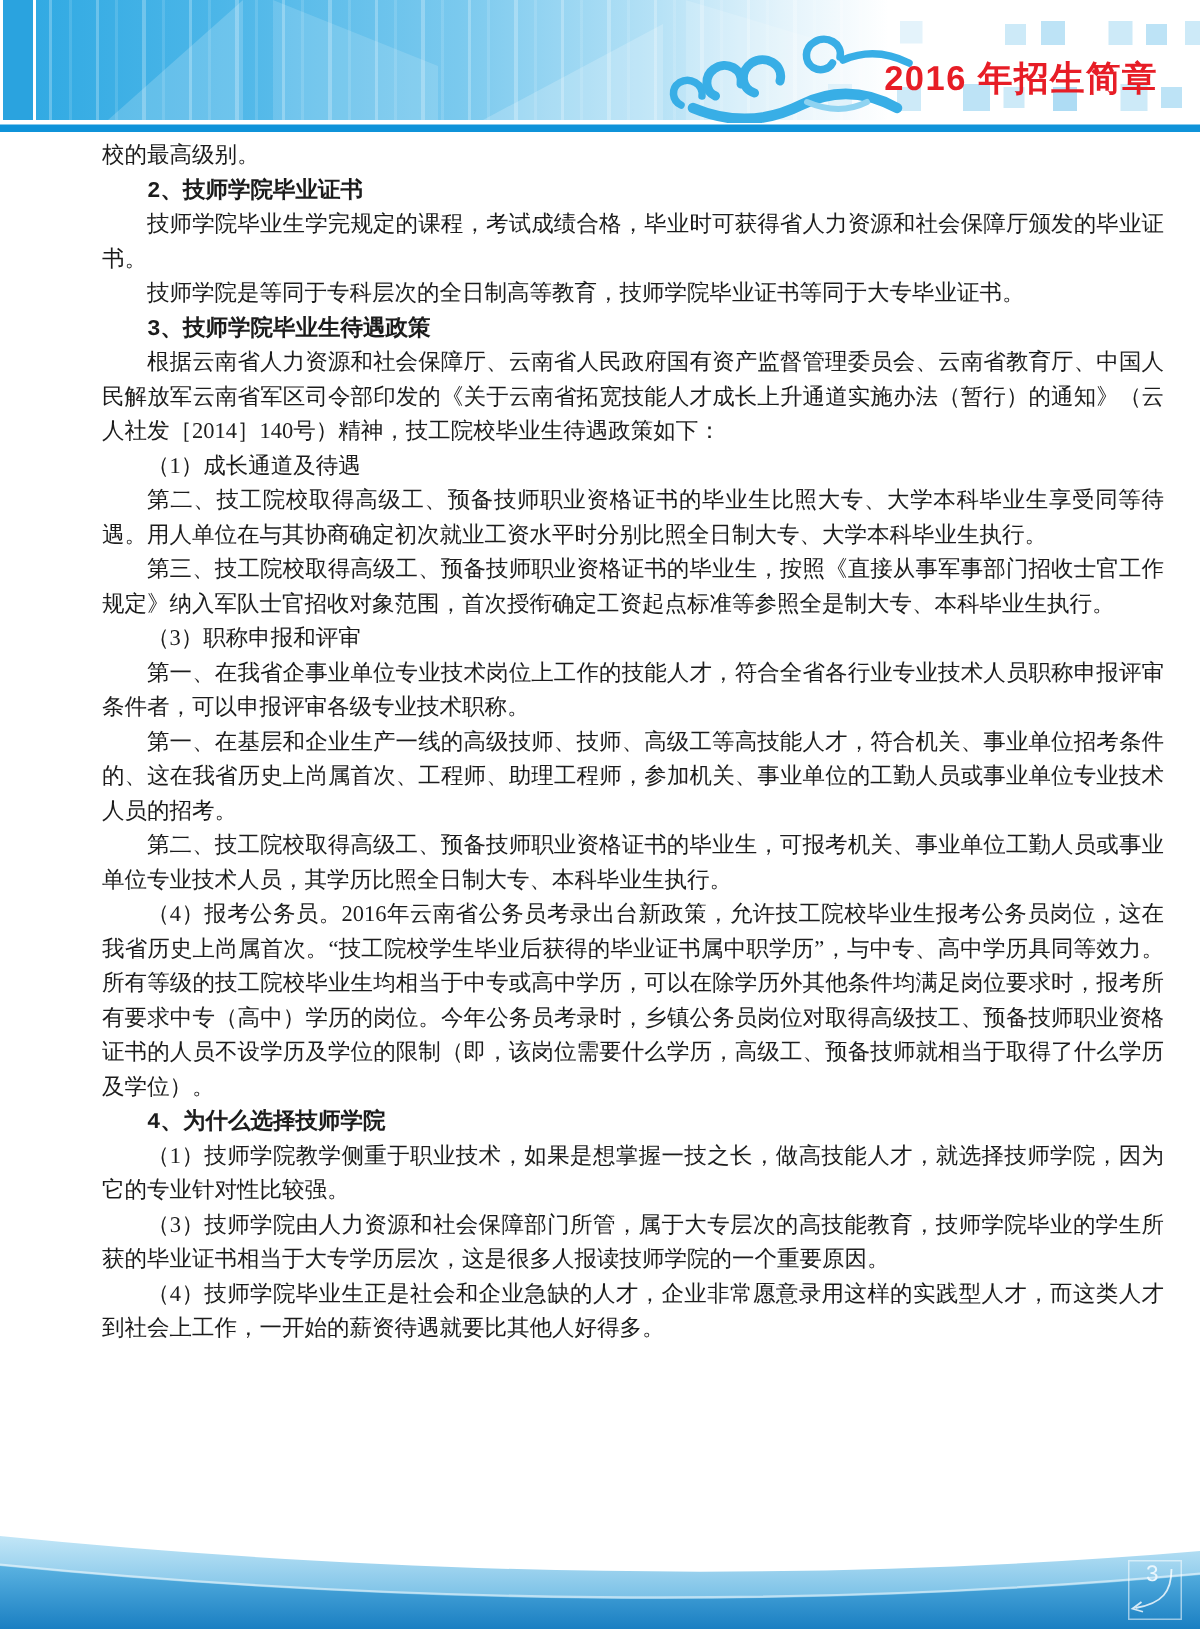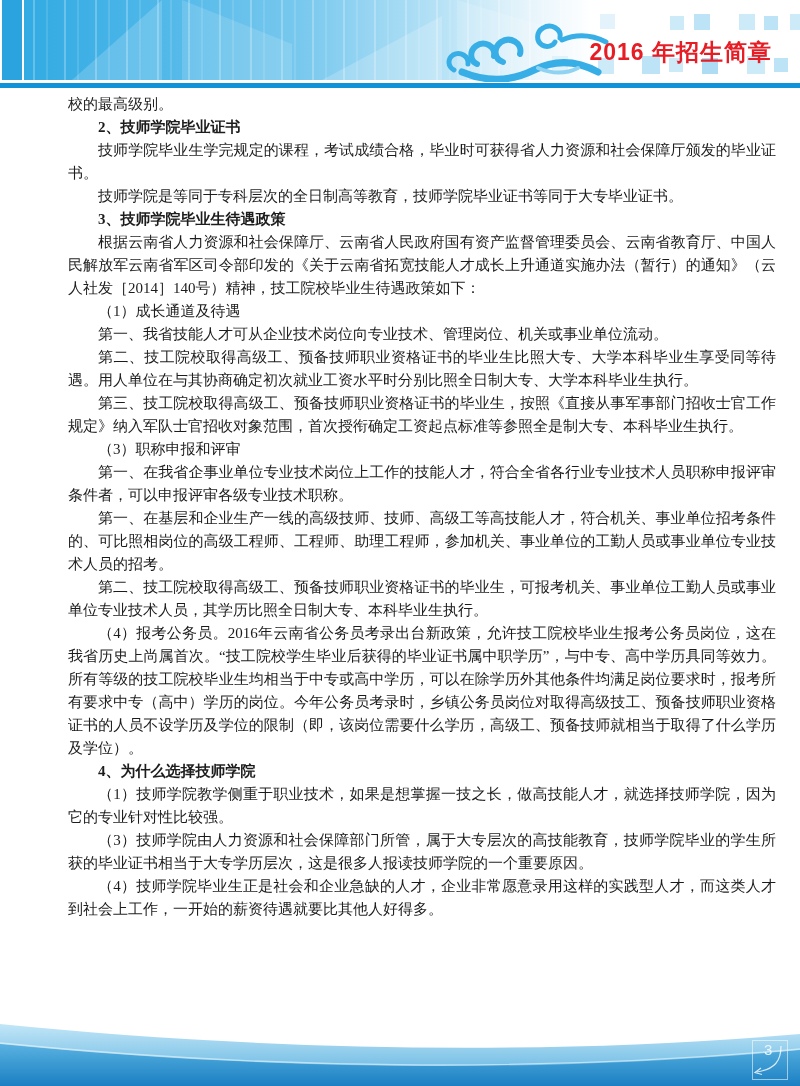--- a/index.html
+++ b/index.html
@@ -42,7 +42,7 @@
     margin:0;font-size:15px;line-height:23px;text-align:justify;text-indent:2em;
   }
   .para.no-indent{text-indent:0;}
-  .bold-head{font-family:Liberation Serif, serif;font-weight:bold;}
+  .bold-head{font-family:Liberation Mono, monospace;font-weight:bold;}
   
   .footer{position:absolute;left:0;bottom:0;width:800px;height:64px;z-index:2;}
   .footer svg.wave{display:block;width:800px;height:64px;}

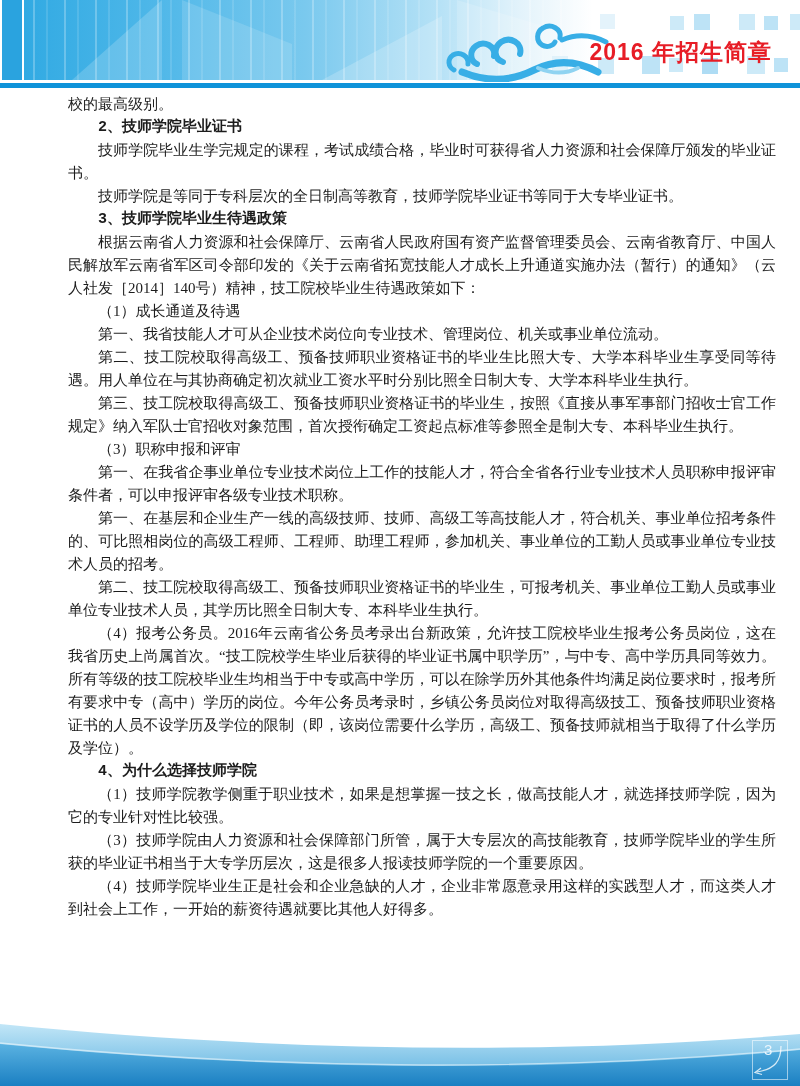--- a/index.html
+++ b/index.html
@@ -109,7 +109,6 @@
       <p class="para bold-head">3、技师学院毕业生待遇政策</p>
       <p class="para">根据云南省人力资源和社会保障厅、云南省人民政府国有资产监督管理委员会、云南省教育厅、中国人民解放军云南省军区司令部印发的《关于云南省拓宽技能人才成长上升通道实施办法（暂行）的通知》（云人社发［2014］140号）精神，技工院校毕业生待遇政策如下：</p>
       <p class="para">（1）成长通道及待遇</p>
-      <p class="para">第一、我省技能人才可从企业技术岗位向专业技术、管理岗位、机关或事业单位流动。</p>
       <p class="para">第二、技工院校取得高级工、预备技师职业资格证书的毕业生比照大专、大学本科毕业生享受同等待遇。用人单位在与其协商确定初次就业工资水平时分别比照全日制大专、大学本科毕业生执行。</p>
       <p class="para">第三、技工院校取得高级工、预备技师职业资格证书的毕业生，按照《直接从事军事部门招收士官工作规定》纳入军队士官招收对象范围，首次授衔确定工资起点标准等参照全是制大专、本科毕业生执行。</p>
       <p class="para">（3）职称申报和评审</p>

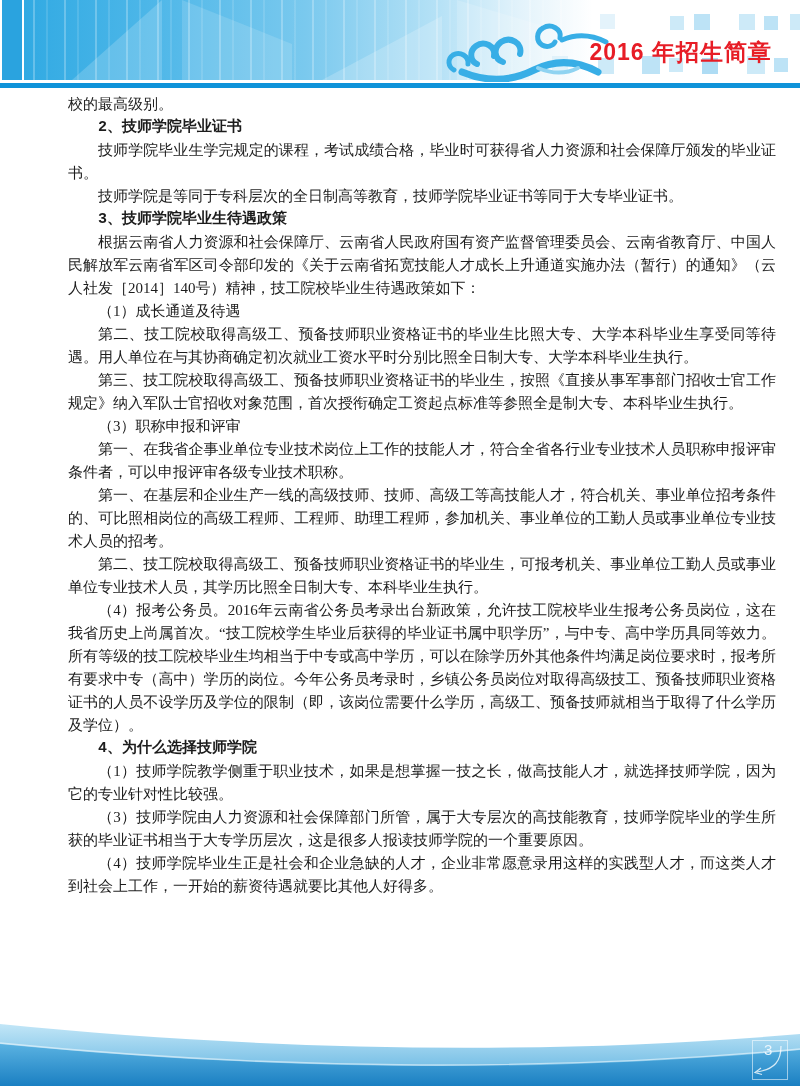--- a/index.html
+++ b/index.html
@@ -113,7 +113,7 @@
       <p class="para">第三、技工院校取得高级工、预备技师职业资格证书的毕业生，按照《直接从事军事部门招收士官工作规定》纳入军队士官招收对象范围，首次授衔确定工资起点标准等参照全是制大专、本科毕业生执行。</p>
       <p class="para">（3）职称申报和评审</p>
       <p class="para">第一、在我省企事业单位专业技术岗位上工作的技能人才，符合全省各行业专业技术人员职称申报评审条件者，可以申报评审各级专业技术职称。</p>
-      <p class="para">第一、在基层和企业生产一线的高级技师、技师、高级工等高技能人才，符合机关、事业单位招考条件的、可比照相岗位的高级工程师、工程师、助理工程师，参加机关、事业单位的工勤人员或事业单位专业技术人员的招考。</p>
+      <p class="para">第一、在基层和企业生产一线的高级技师、技师、高级工等高技能人才，符合机关、事业单位招考条件的、这在我省历史上尚属首次、工程师、助理工程师，参加机关、事业单位的工勤人员或事业单位专业技术人员的招考。</p>
       <p class="para">第二、技工院校取得高级工、预备技师职业资格证书的毕业生，可报考机关、事业单位工勤人员或事业单位专业技术人员，其学历比照全日制大专、本科毕业生执行。</p>
       <p class="para">（4）报考公务员。2016年云南省公务员考录出台新政策，允许技工院校毕业生报考公务员岗位，这在我省历史上尚属首次。“技工院校学生毕业后获得的毕业证书属中职学历”，与中专、高中学历具同等效力。所有等级的技工院校毕业生均相当于中专或高中学历，可以在除学历外其他条件均满足岗位要求时，报考所有要求中专（高中）学历的岗位。今年公务员考录时，乡镇公务员岗位对取得高级技工、预备技师职业资格证书的人员不设学历及学位的限制（即，该岗位需要什么学历，高级工、预备技师就相当于取得了什么学历及学位）。</p>
       <p class="para bold-head">4、为什么选择技师学院</p>

